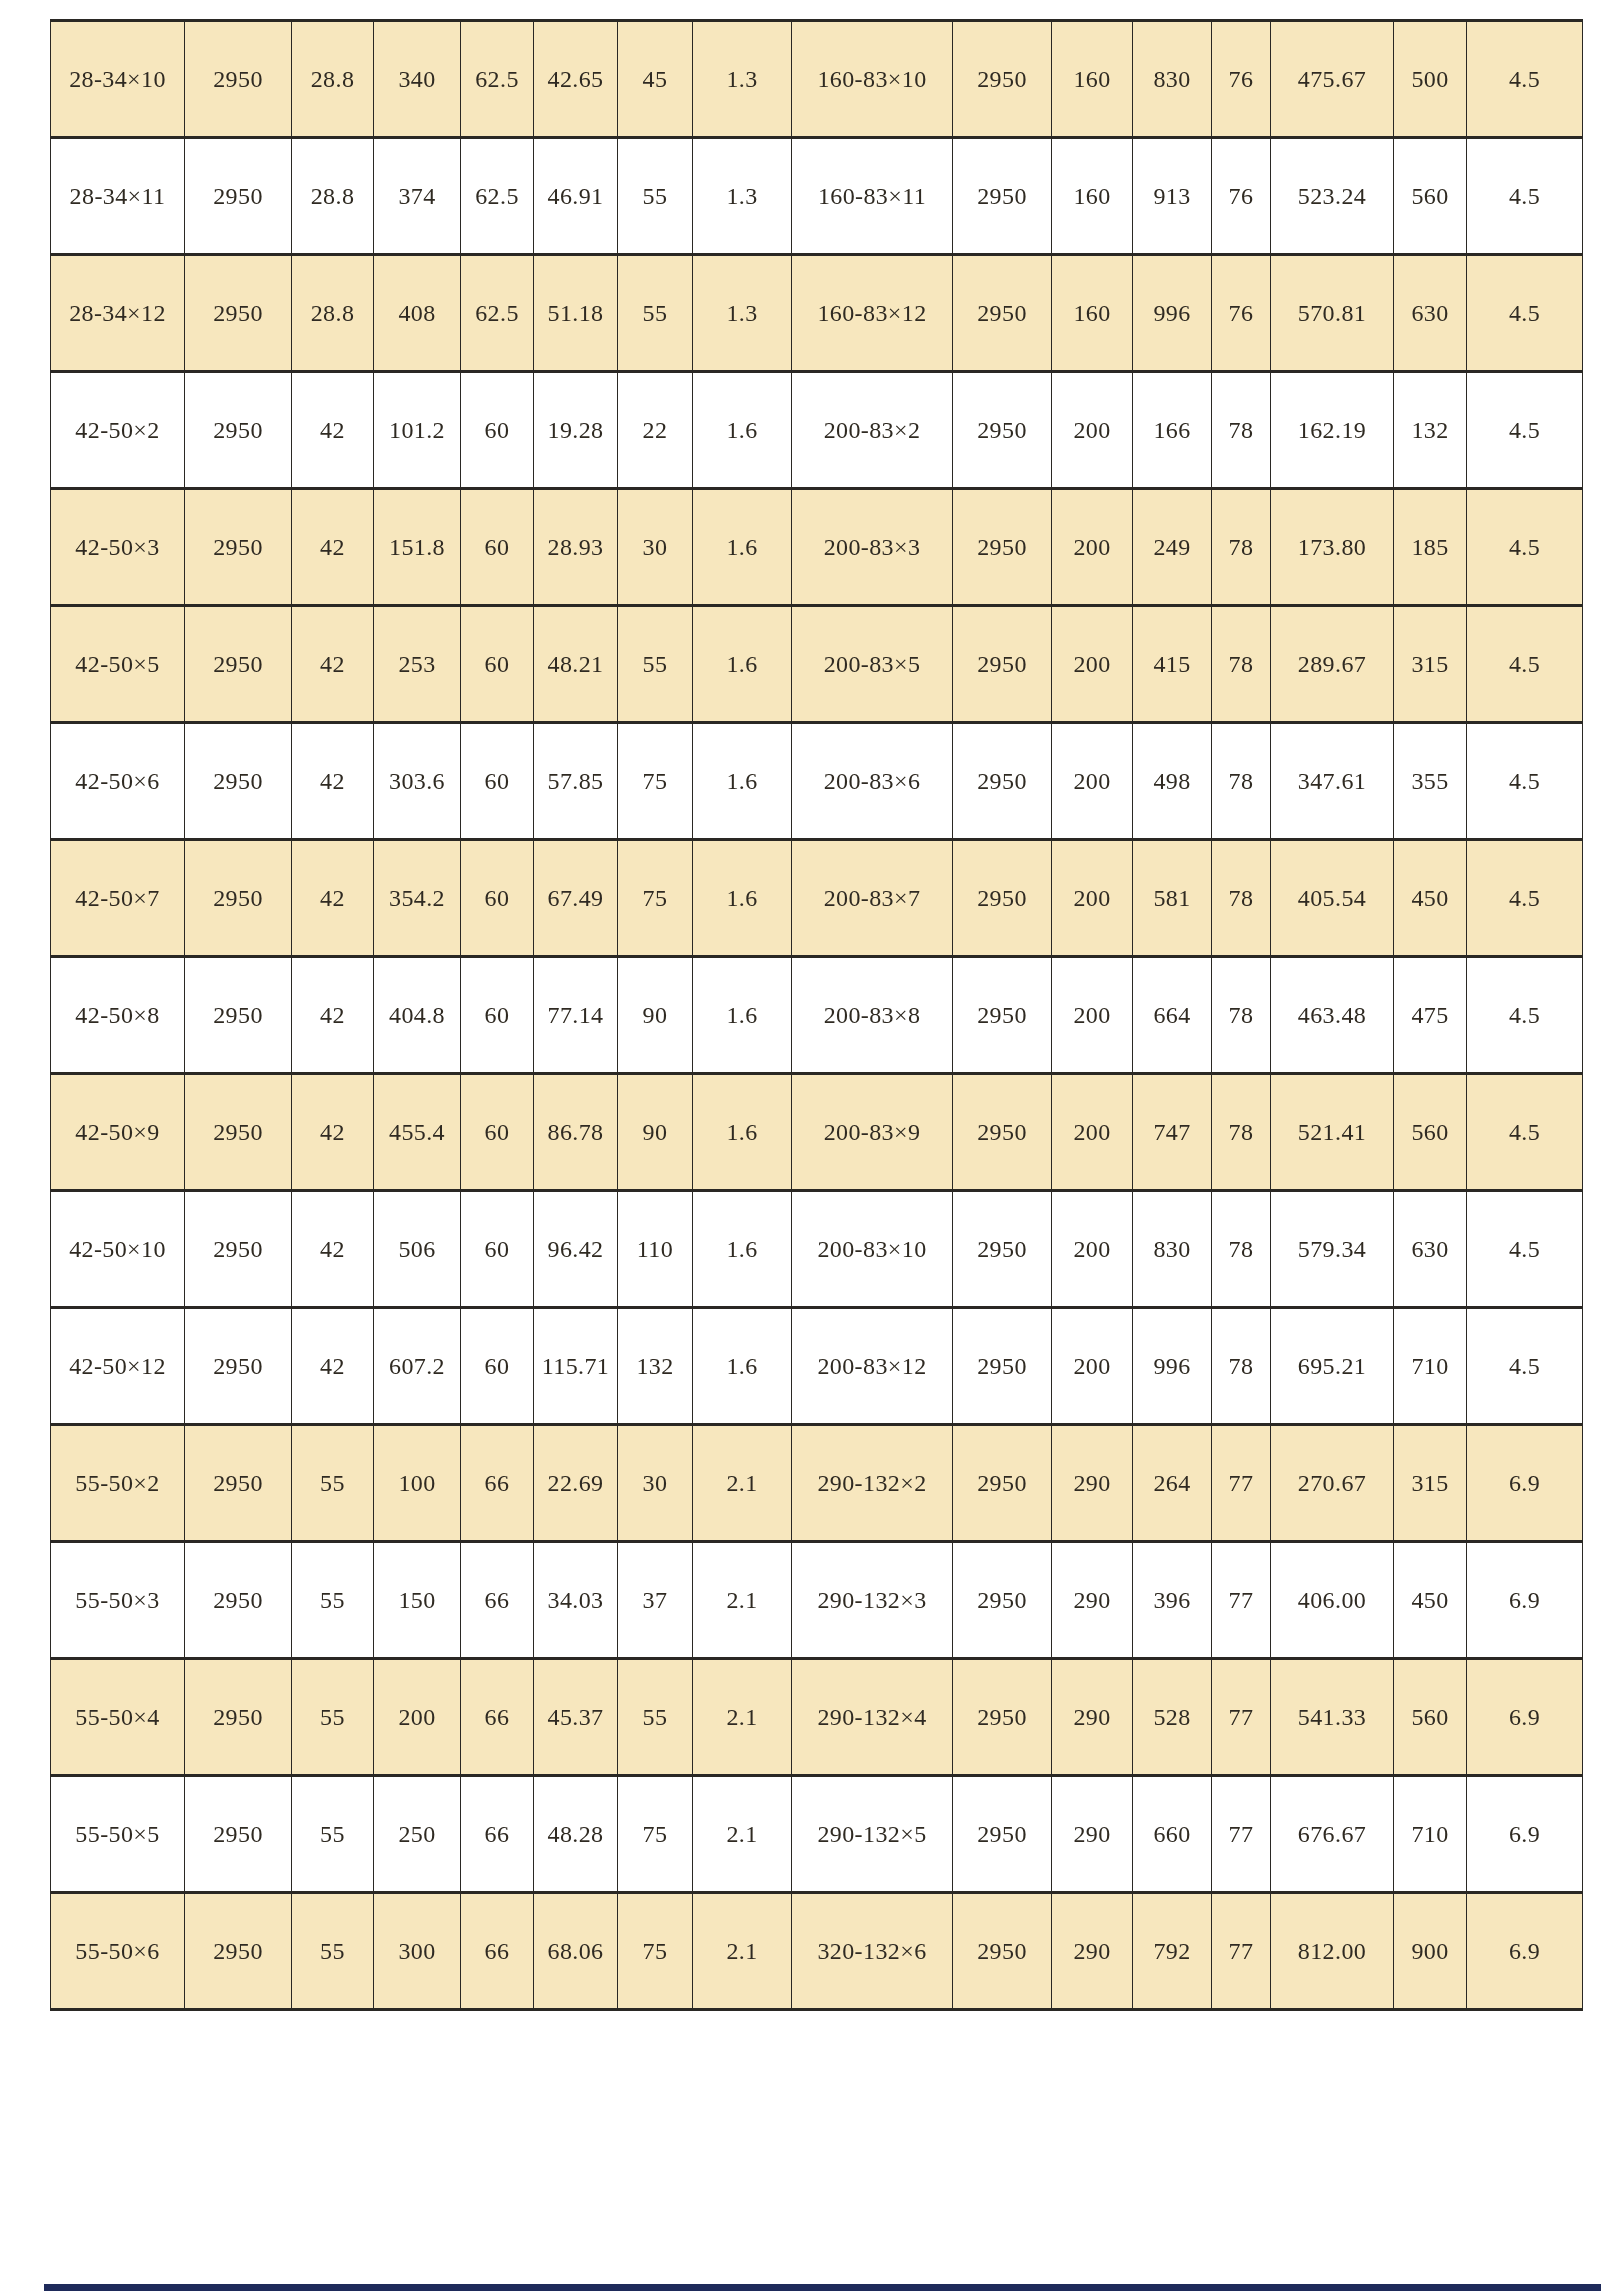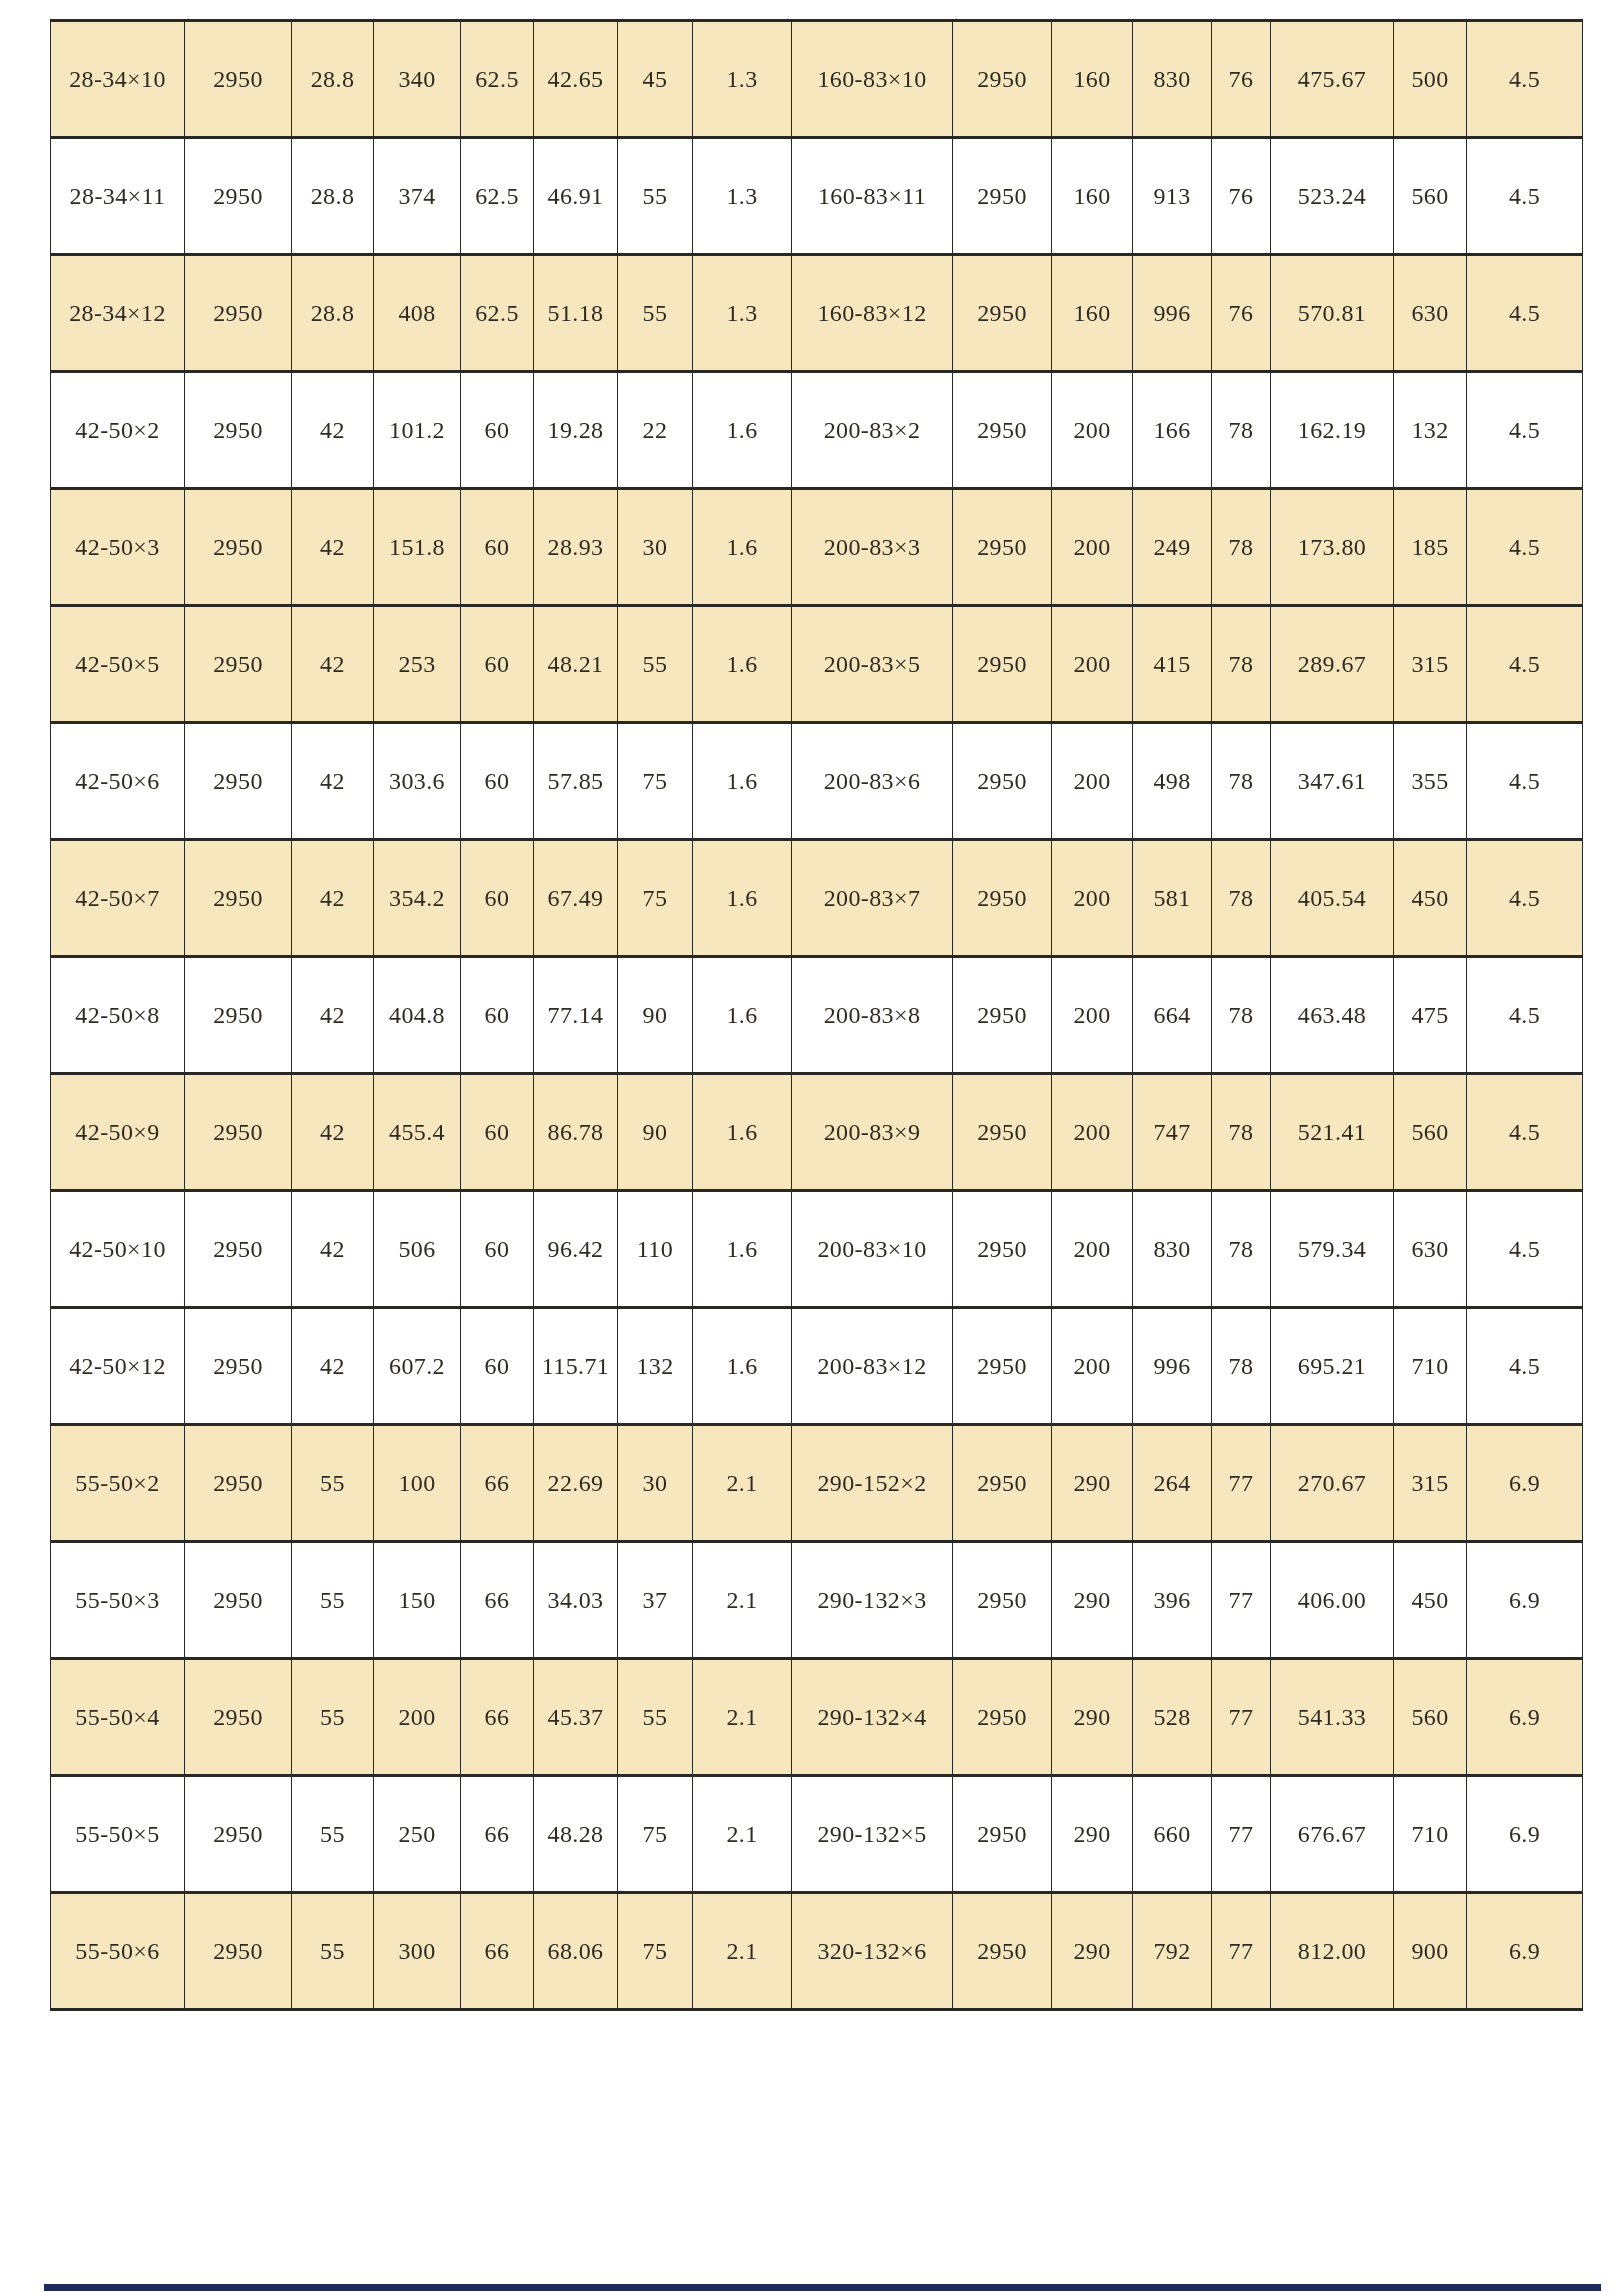--- a/index.html
+++ b/index.html
@@ -302,7 +302,7 @@
           <td>22.69</td>
           <td>30</td>
           <td>2.1</td>
-          <td>290-152×2</td>
+          <td>290-132×2</td>
           <td>2950</td>
           <td>290</td>
           <td>264</td>

